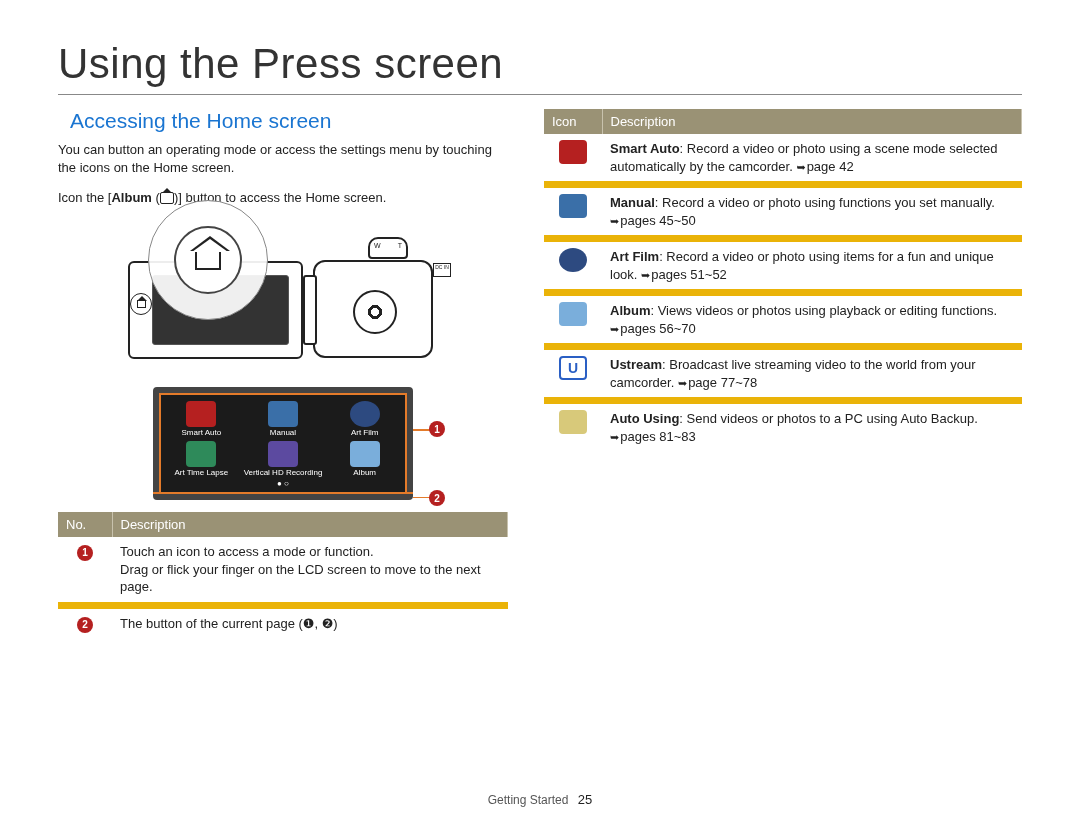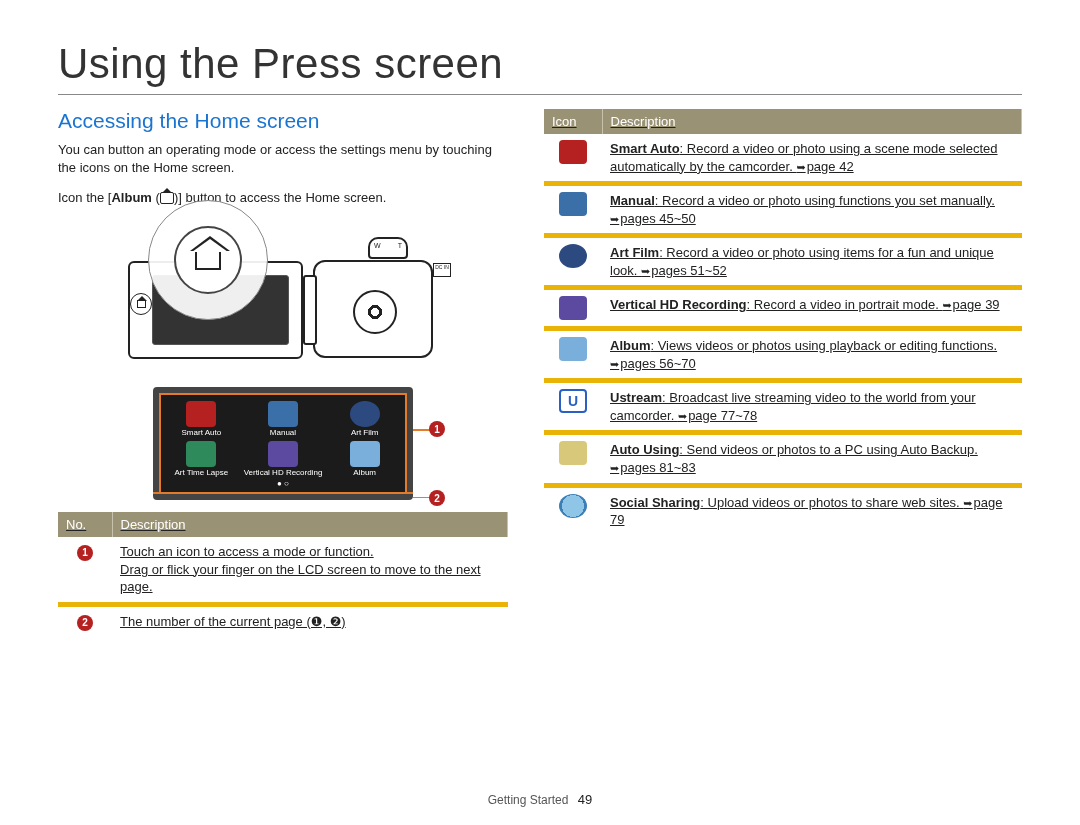--- a/index.html
+++ b/index.html
@@ -32,6 +32,7 @@
     font-size: 21px;
     font-weight: 400;
     margin-bottom: 8px;
+    margin-left: 12px;
   }
   .intro { font-size: 13px; line-height: 1.35; margin-bottom: 14px; }
   .press { font-size: 13px; margin-bottom: 10px; }

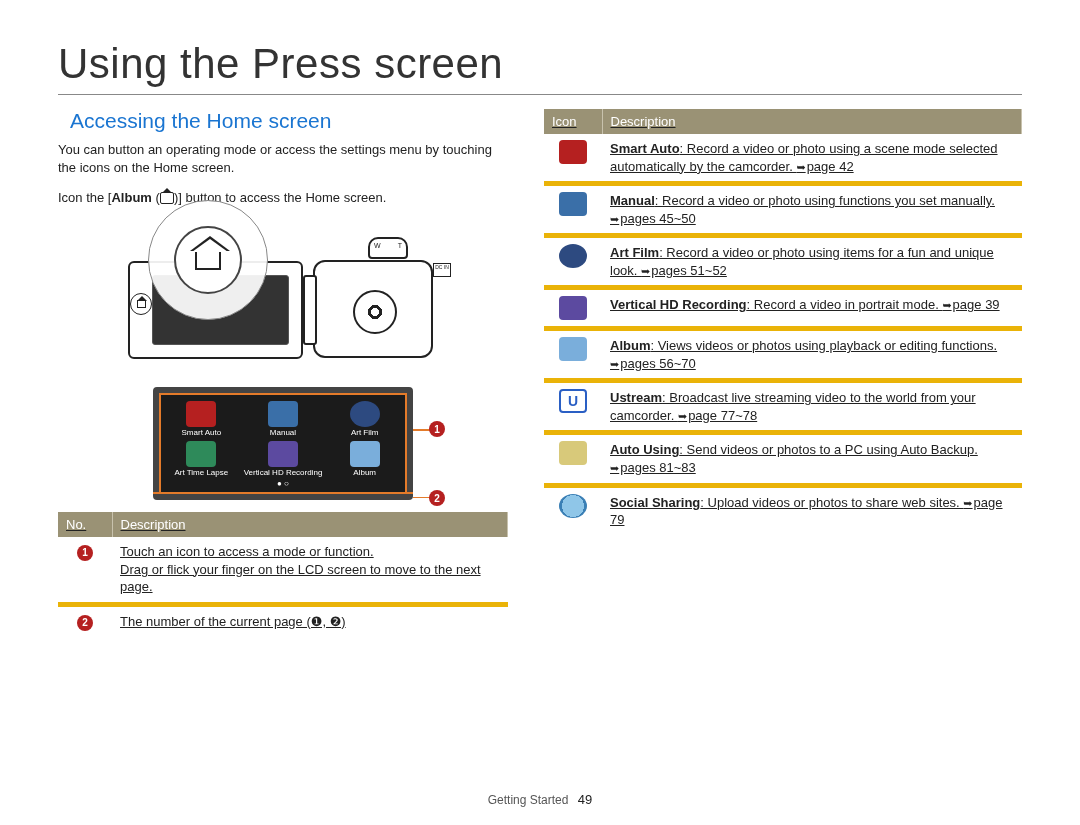--- a/index.html
+++ b/index.html
@@ -109,7 +109,7 @@
   .callout-line.l1{right:-20px;top:42px;width:20px;}
   .callout-line.l2{right:-20px;bottom:2px;width:20px;}
   
-  table { width:100%; border-collapse: collapse; font-size:13px;text-decoration:underline; }
+  table { width:100%; border-collapse: collapse; font-size:13px; }
   th {
     background:#9a9275; color:#fff; font-weight:400; text-align:left;
     padding:5px 8px; border-right:1px solid #c8c2ad;

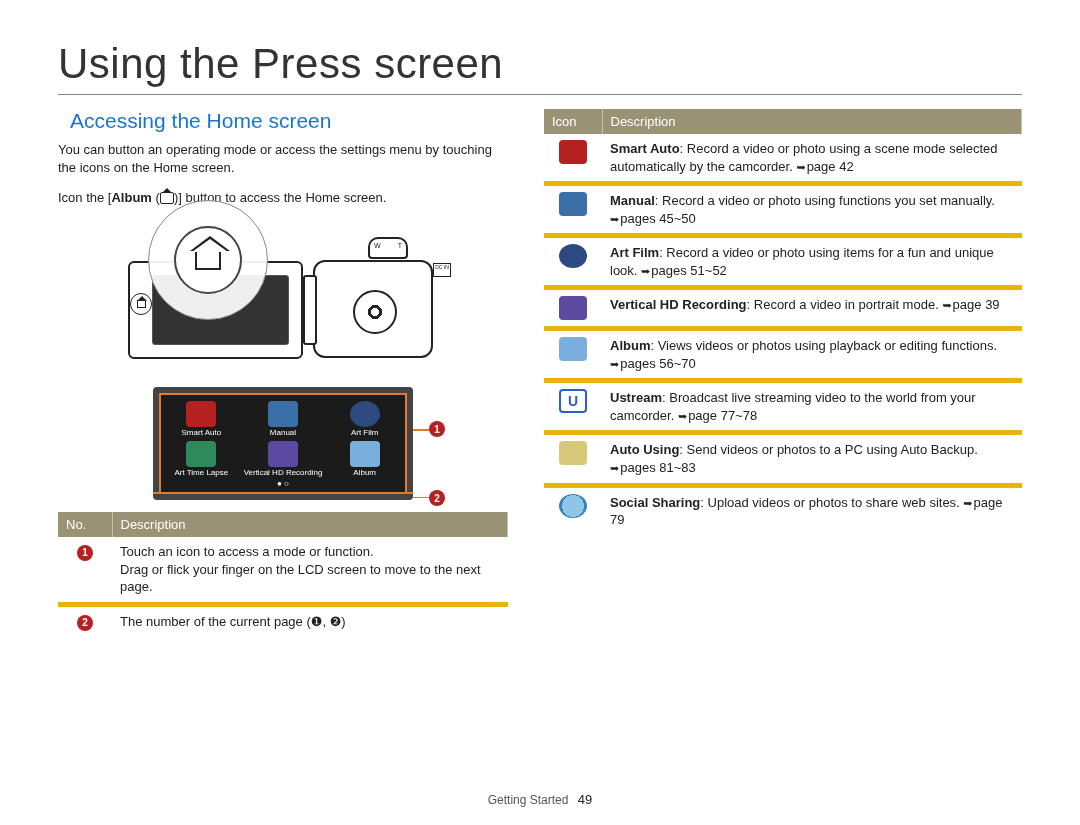--- a/index.html
+++ b/index.html
@@ -116,7 +116,7 @@
   }
   th:first-child{width:54px;}
   .icons-table th:first-child{width:58px;}
-  td { padding:6px 8px; vertical-align: top; line-height:1.35; border-top:5px solid #eab308;}
+  td { padding:6px 8px; vertical-align: top; line-height:1.35; border-top:7px solid #eab308;}
   tbody tr:first-child td{border-top:none;}
   .circle-num{display:inline-block;width:16px;height:16px;border-radius:50%;background:#b52020;color:#fff;font-size:10px;font-weight:700;text-align:center;line-height:16px;}
   .desc b{font-weight:700;}

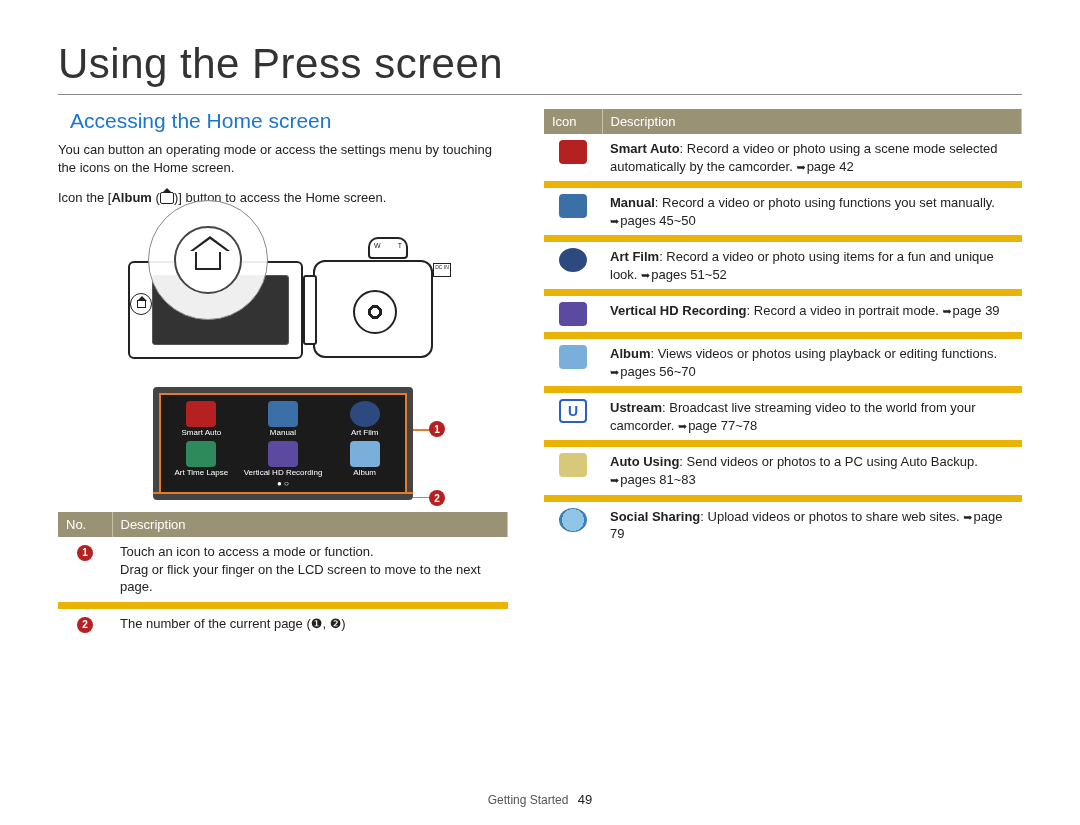--- a/index.html
+++ b/index.html
@@ -254,10 +254,6 @@
             <td class="desc"><b>Art Film</b>: Record a video or photo using items for a fun and unique look. <span class="pg-arrow"></span>pages 51~52</td>
           </tr>
           <tr>
-            <td style="text-align:center;"><span class="ic vertical"></span></td>
-            <td class="desc"><b>Vertical HD Recording</b>: Record a video in portrait mode. <span class="pg-arrow"></span>page 39</td>
-          </tr>
-          <tr>
             <td style="text-align:center;"><span class="ic album"></span></td>
             <td class="desc"><b>Album</b>: Views videos or photos using playback or editing functions. <span class="pg-arrow"></span>pages 56~70</td>
           </tr>

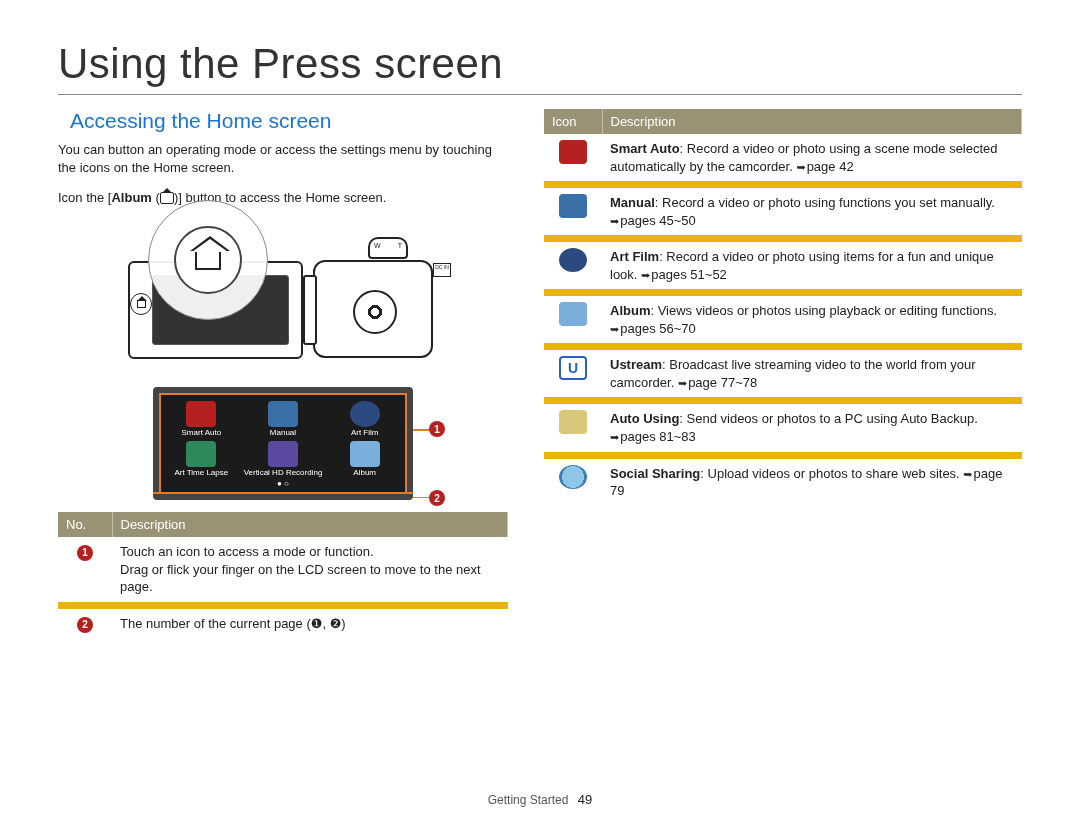--- a/index.html
+++ b/index.html
@@ -265,10 +265,6 @@
             <td style="text-align:center;"><span class="ic autobackup"></span></td>
             <td class="desc"><b>Auto Using</b>: Send videos or photos to a PC using Auto Backup. <span class="pg-arrow"></span>pages 81~83</td>
           </tr>
-          <tr>
-            <td style="text-align:center;"><span class="ic socialshare"></span></td>
-            <td class="desc"><b>Social Sharing</b>: Upload videos or photos to share web sites. <span class="pg-arrow"></span>page 79</td>
-          </tr>
         </tbody>
     </table>
   </div>

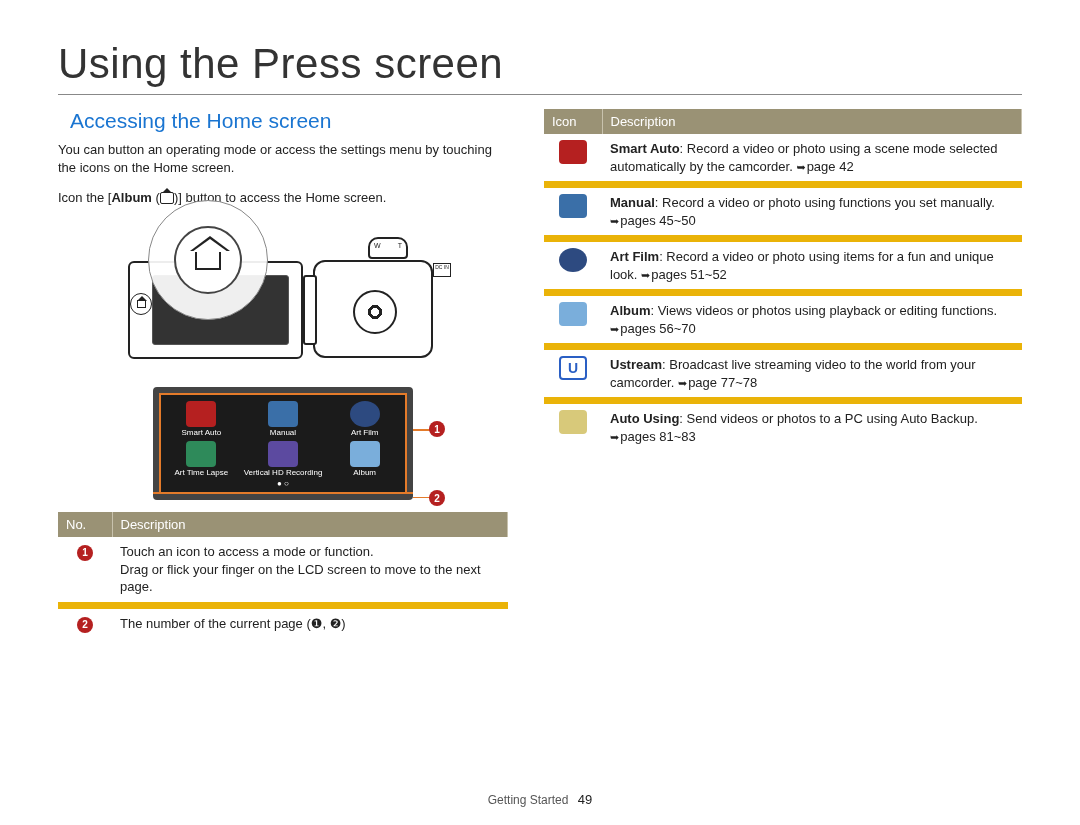--- a/index.html
+++ b/index.html
@@ -226,7 +226,7 @@
           </tr>
           <tr>
             <td style="text-align:center;"><span class="circle-num">2</span></td>
-            <td class="desc">The number of the current page (❶, ❷)</td>
+            <td class="desc">The button of the current page (❶, ❷)</td>
           </tr>
         </tbody>
     </table>

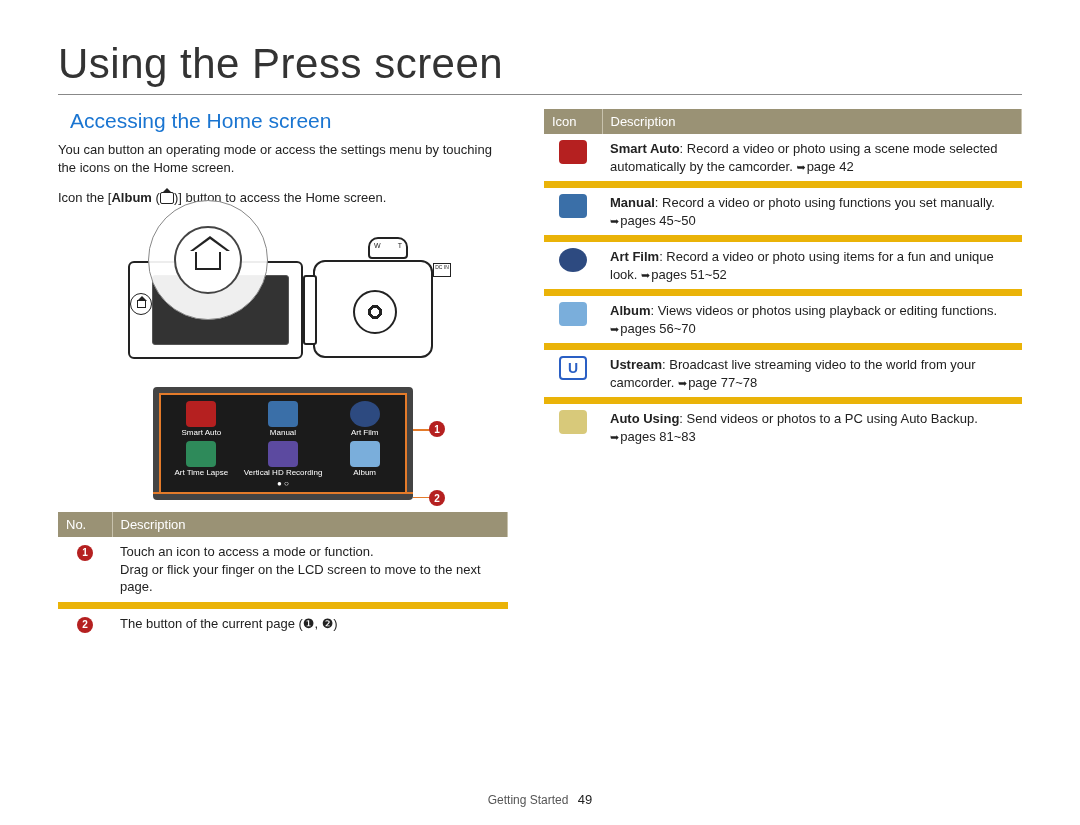--- a/index.html
+++ b/index.html
@@ -272,7 +272,7 @@
 
 <div class="footer">
   <span>Getting Started</span>
-  <span class="pg">49</span>
+  <span class="pg">25</span>
 </div>
 
 </body></html>

